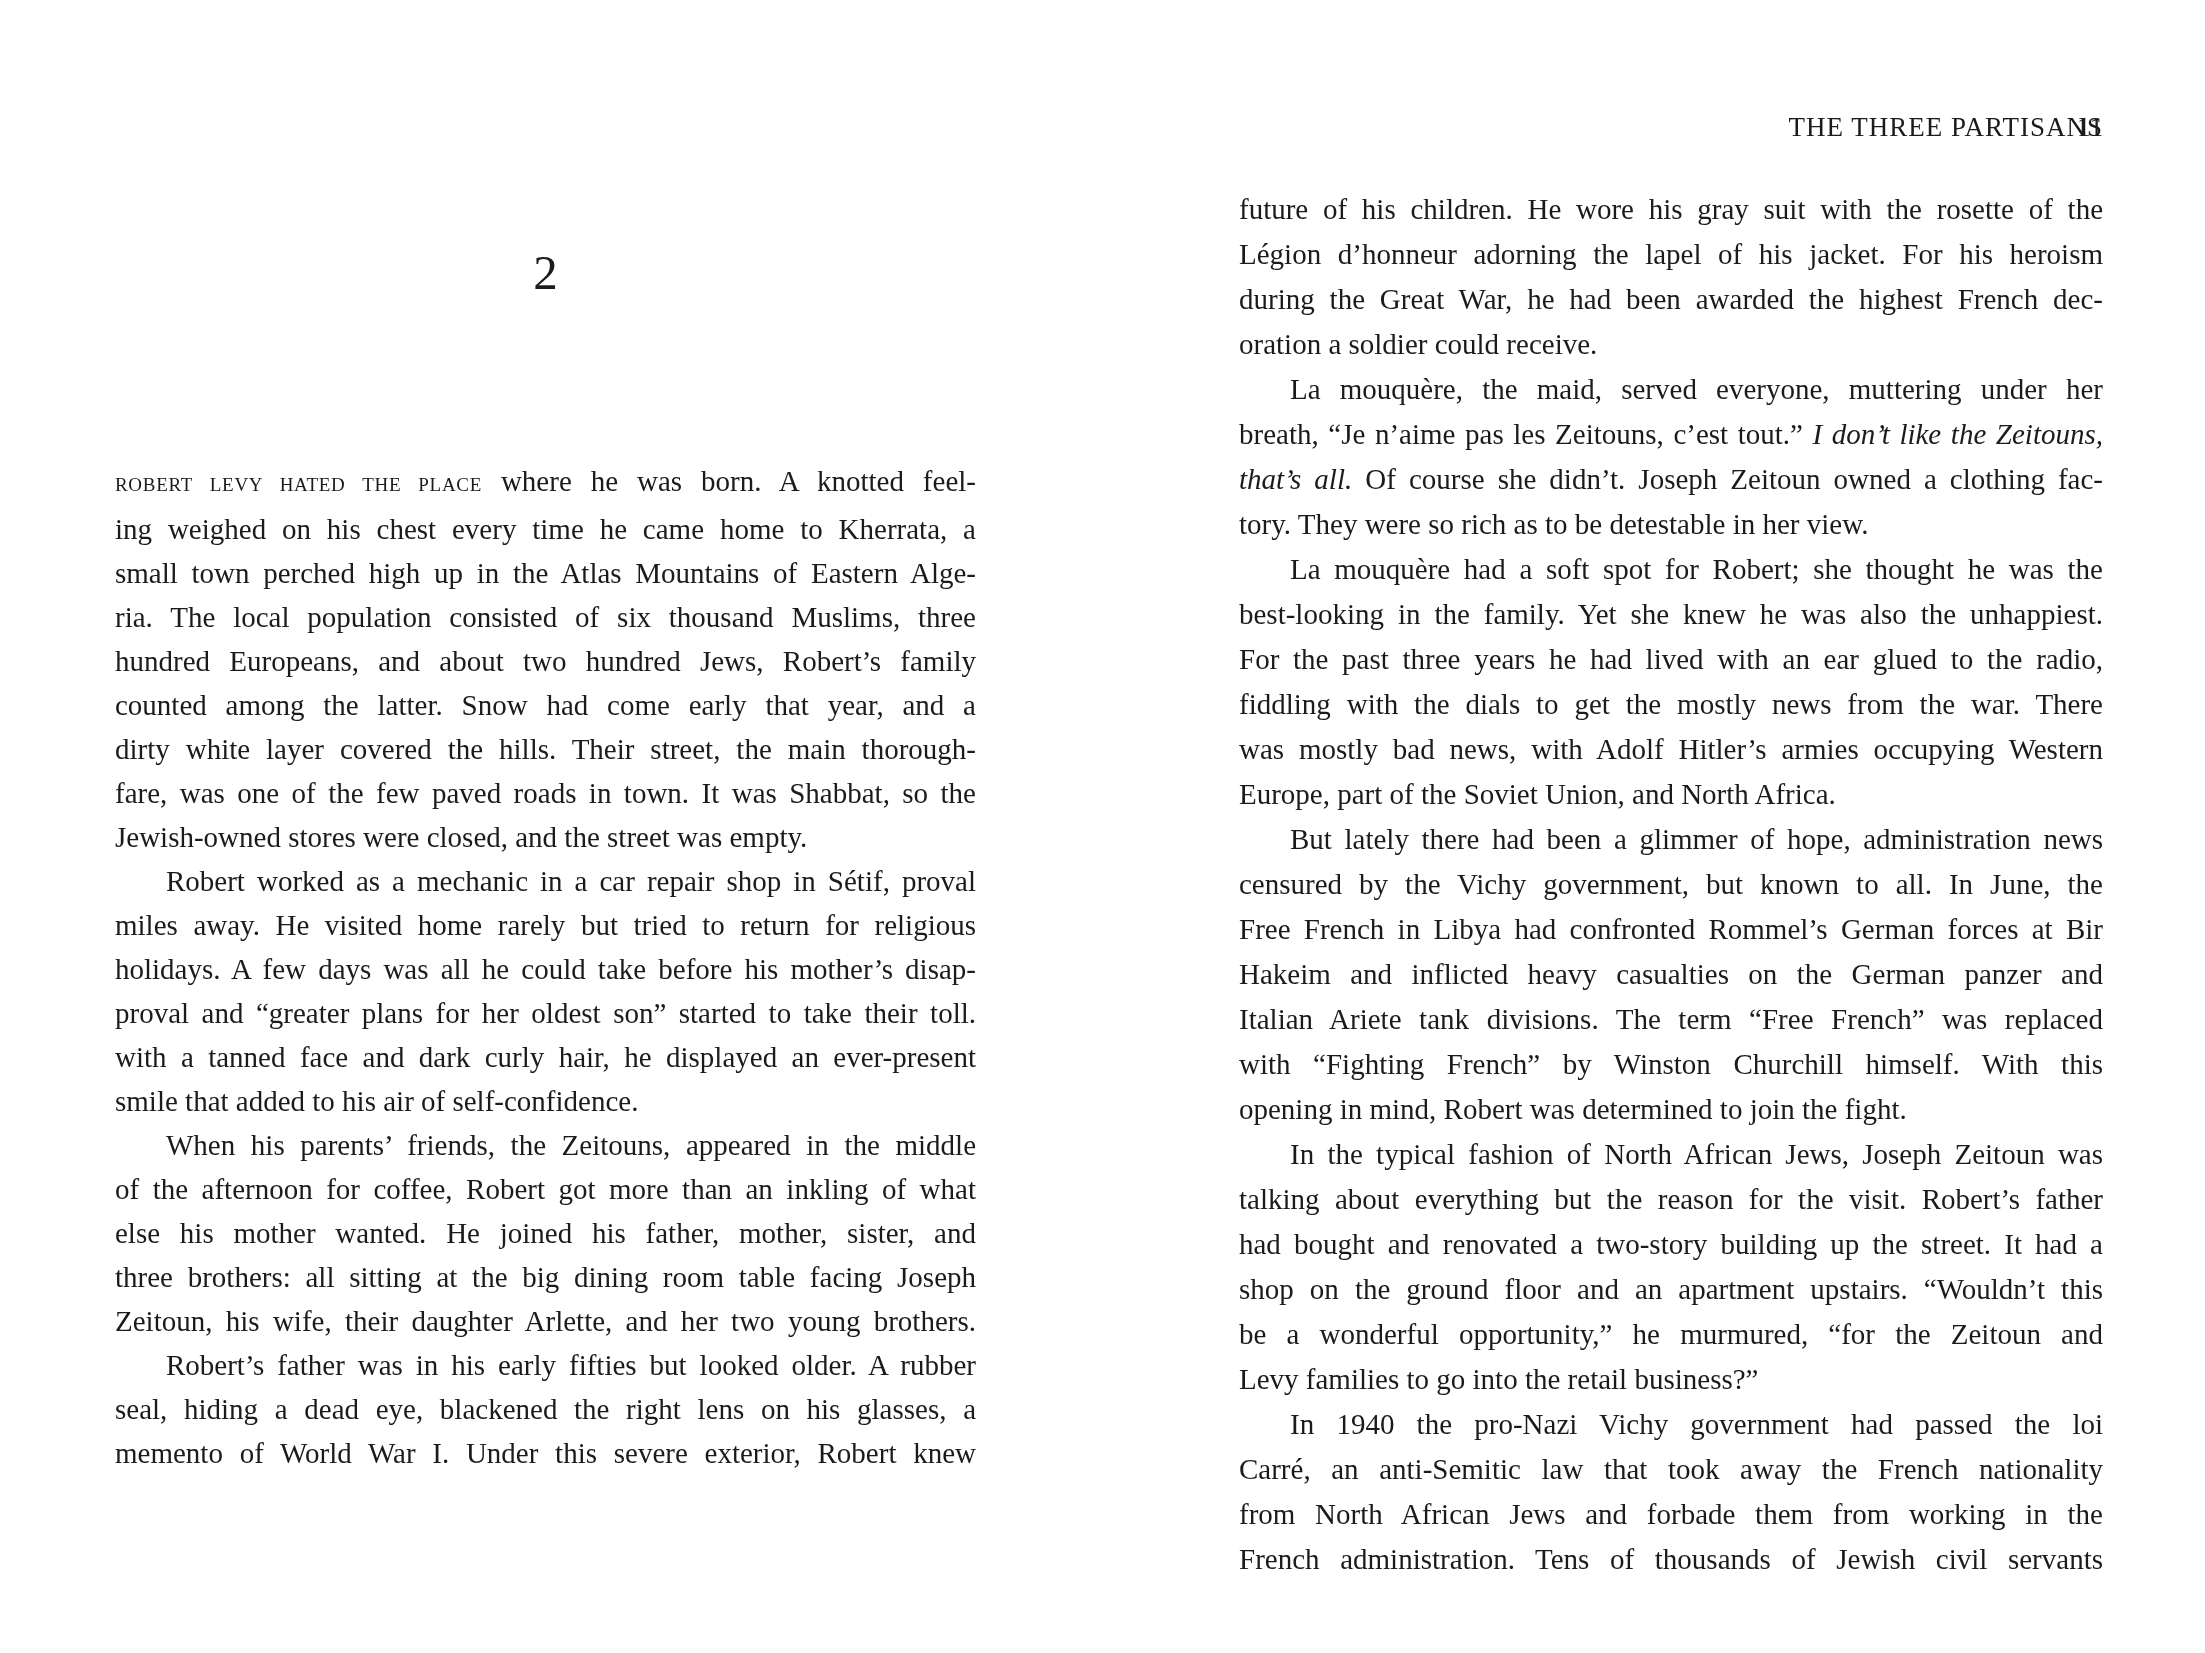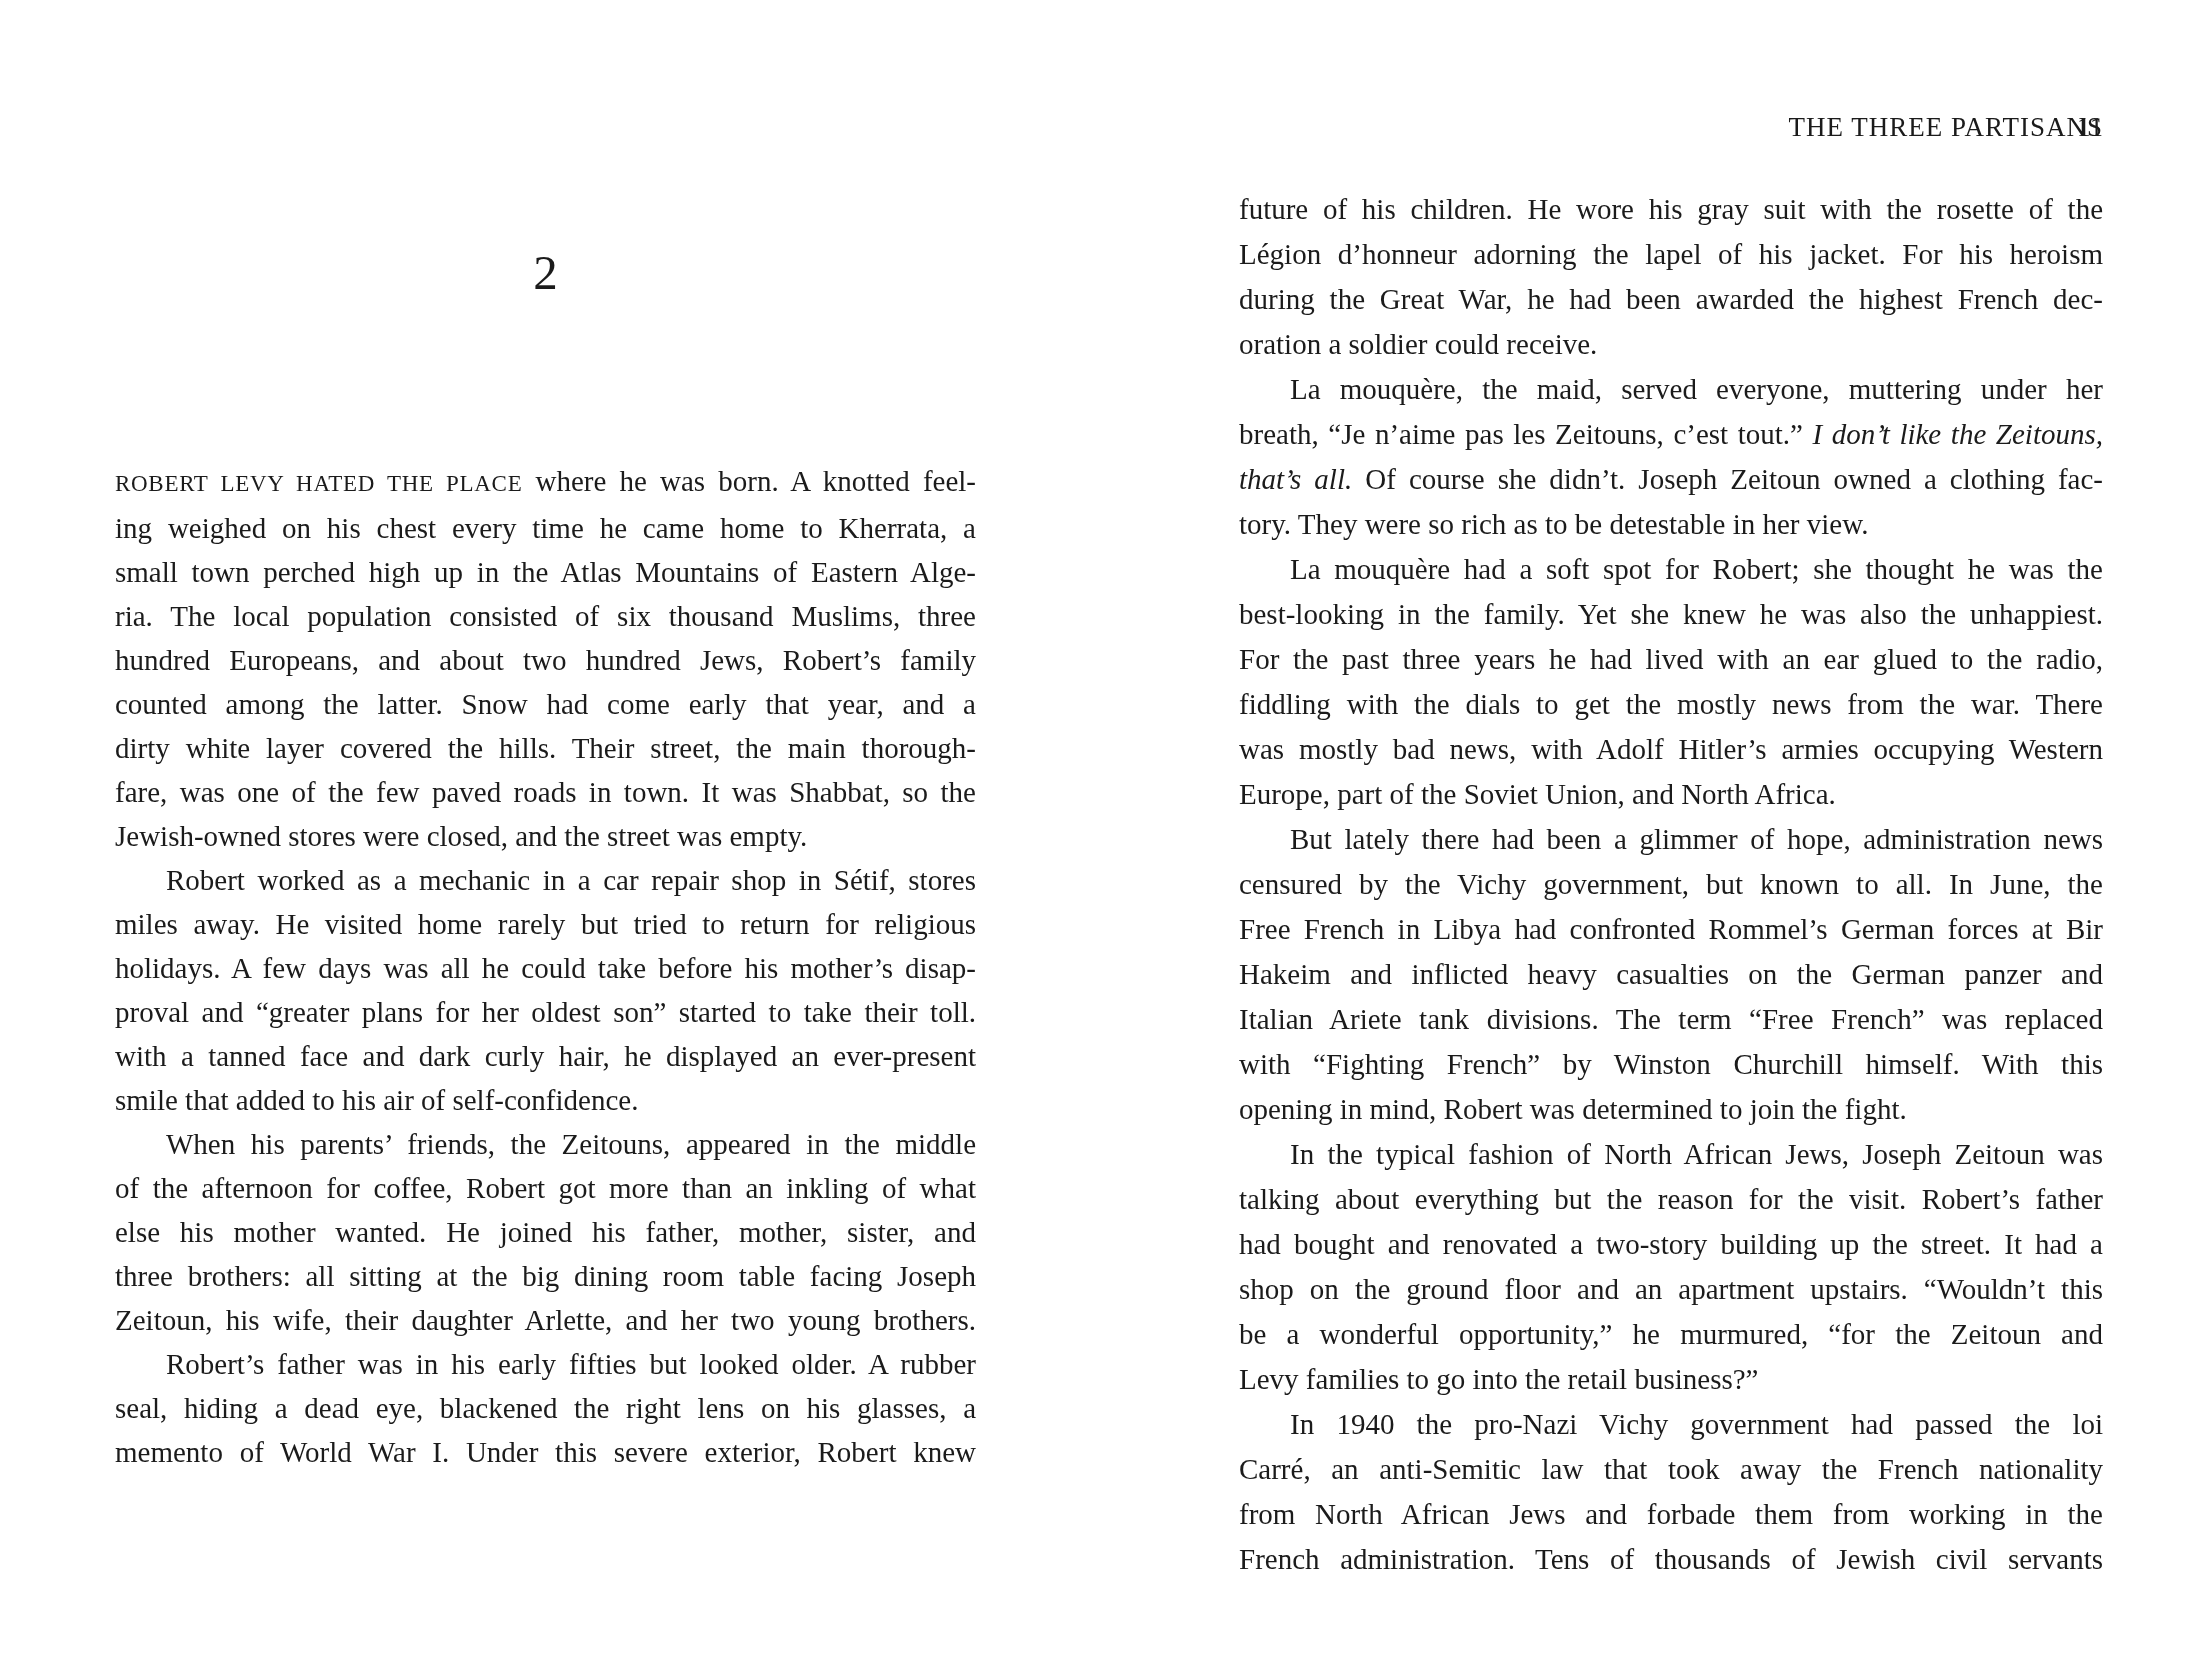--- a/index.html
+++ b/index.html
@@ -47,7 +47,7 @@
   .line.indent  { padding-left: 51px; }
 
   .italic { font-style: italic; }
-  .smallcaps { font-size: 23px; letter-spacing: 0.7px; }
+  .smallcaps { font-size: 19px; letter-spacing: 0.7px; }
 </style>
 </head>
 <body>

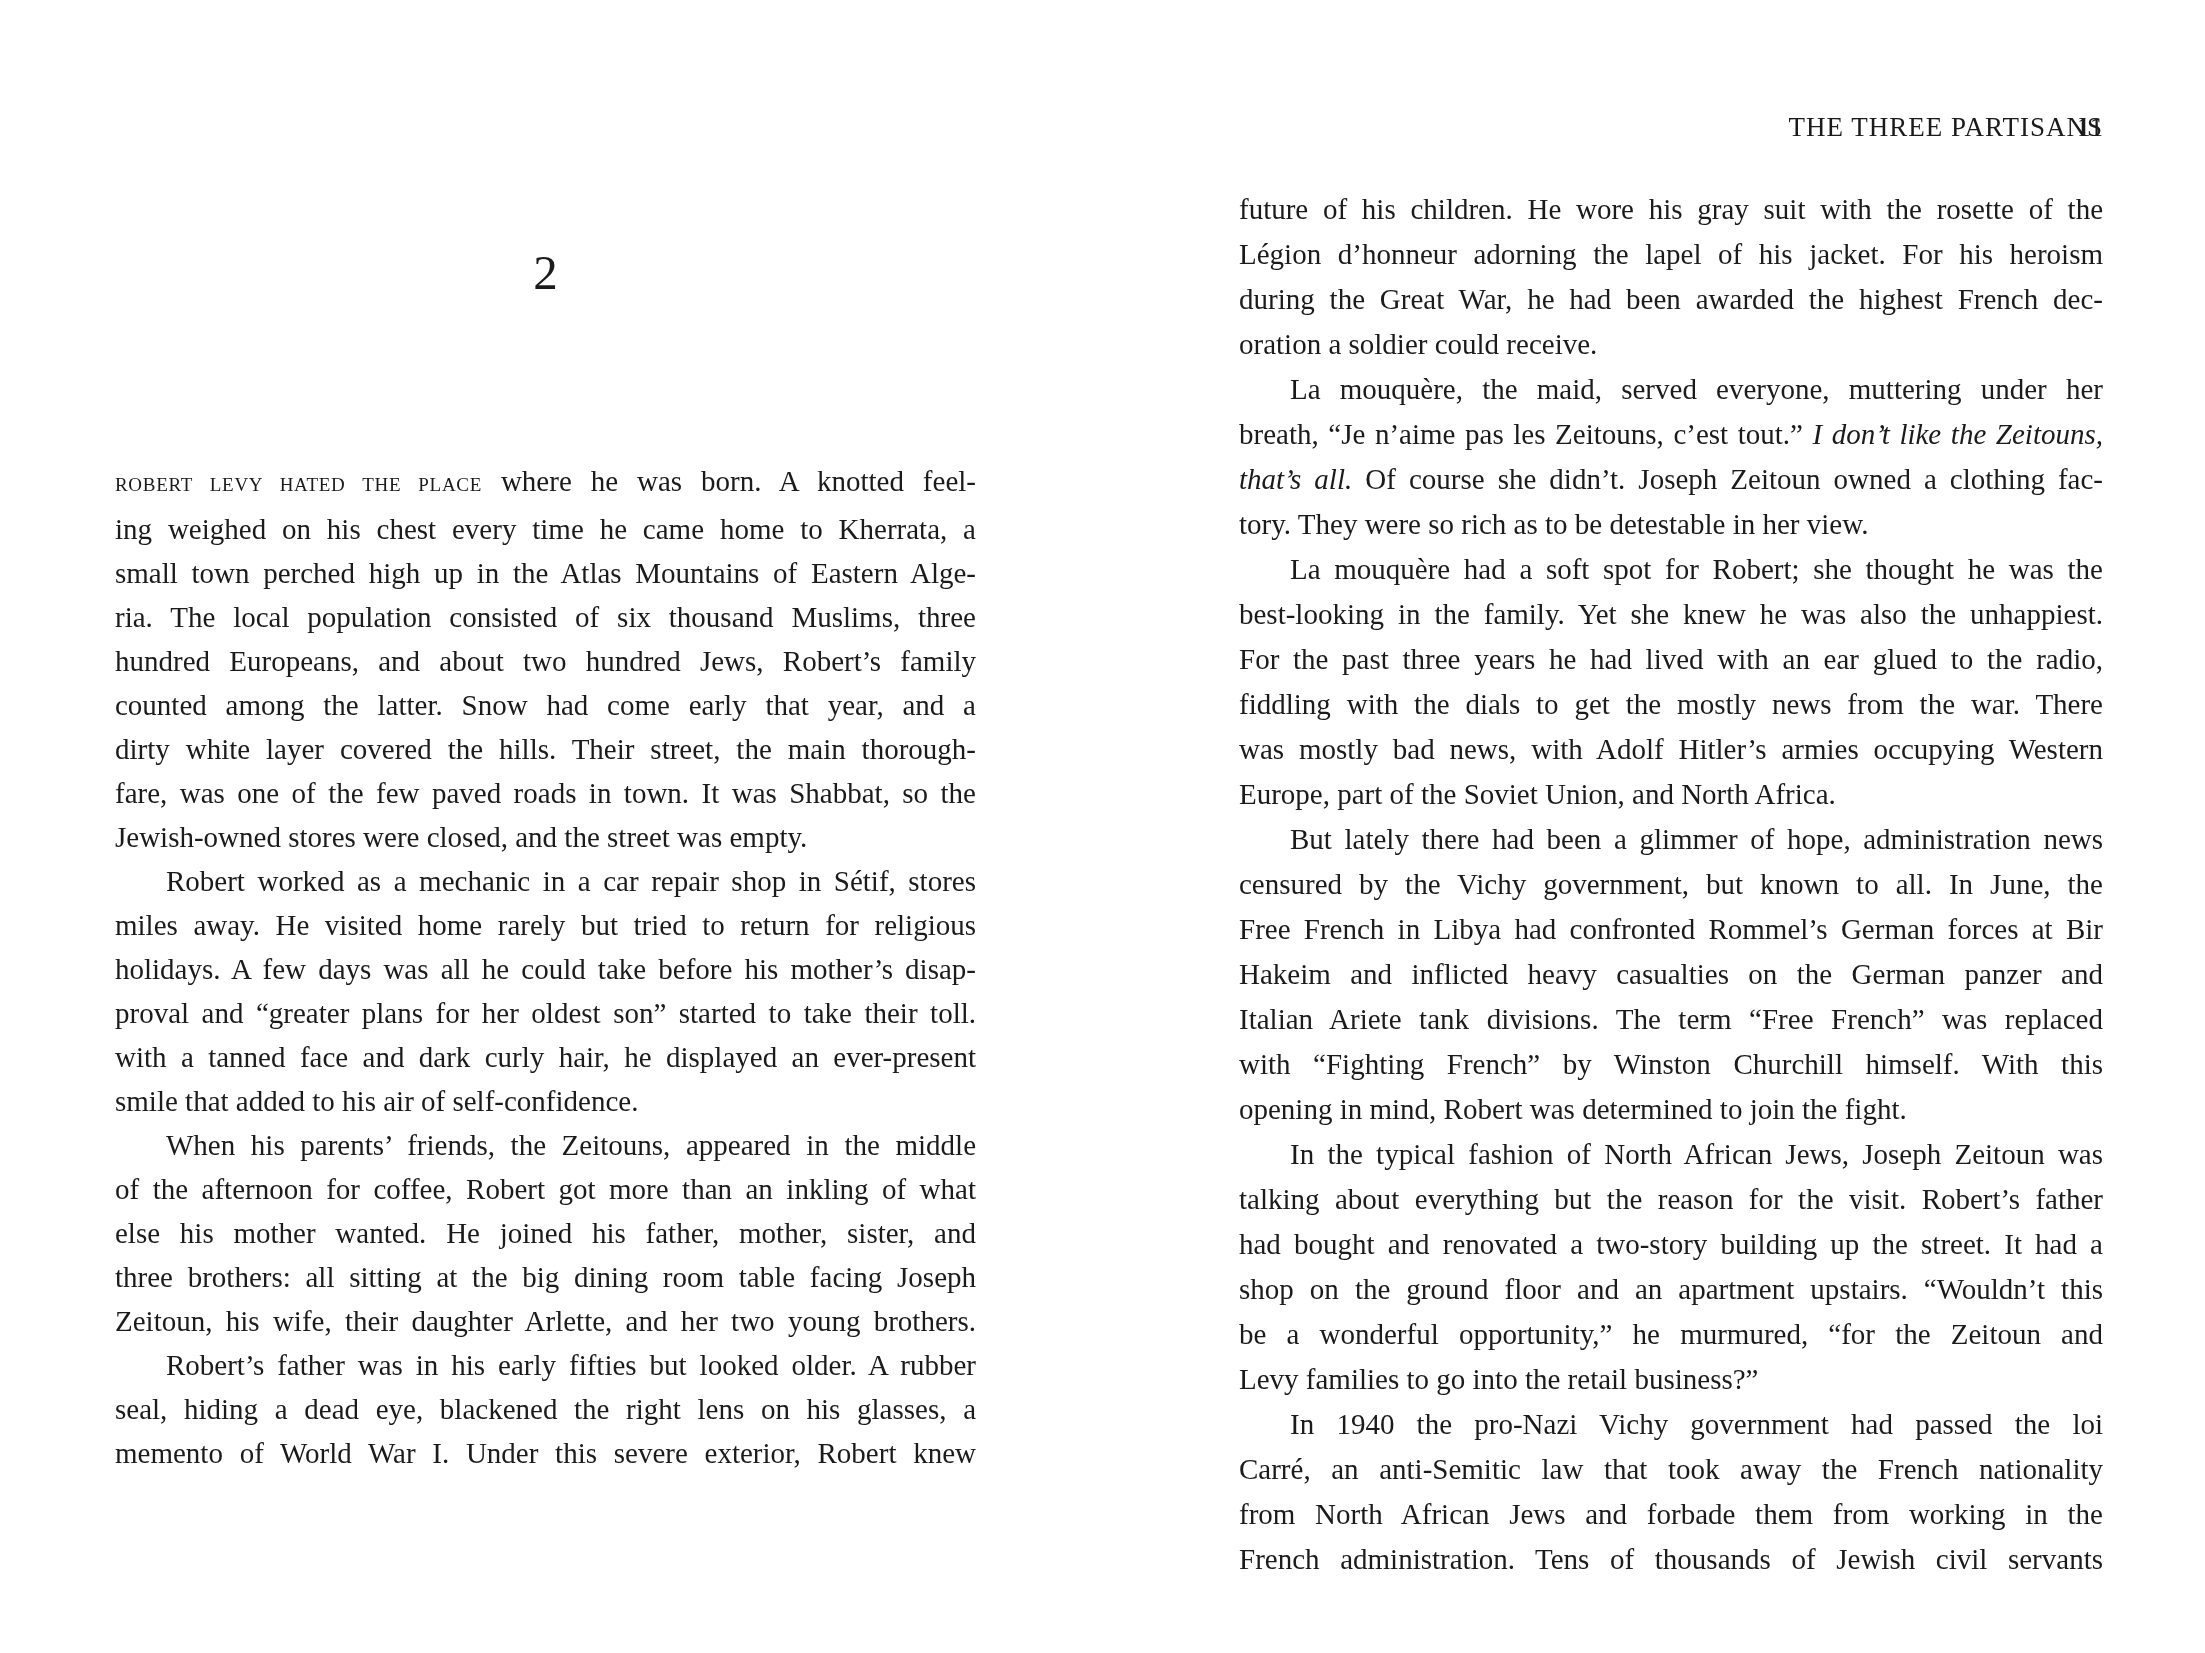--- a/index.html
+++ b/index.html
@@ -66,7 +66,7 @@
         <div class="line"><span>dirty white layer covered the hills. Their street, the main thorough-</span></div>
         <div class="line"><span>fare, was one of the few paved roads in town. It was Shabbat, so the</span></div>
         <div class="line par-end"><span>Jewish-owned stores were closed, and the street was empty.</span></div>
-        <div class="line indent"><span>Robert worked as a mechanic in a car repair shop in Sétif, stores</span></div>
+        <div class="line indent"><span>Robert worked as a mechanic in a car repair shop in Sétif, proval</span></div>
         <div class="line"><span>miles away. He visited home rarely but tried to return for religious</span></div>
         <div class="line"><span>holidays. A few days was all he could take before his mother’s disap-</span></div>
         <div class="line"><span>proval and “greater plans for her oldest son” started to take their toll.</span></div>

